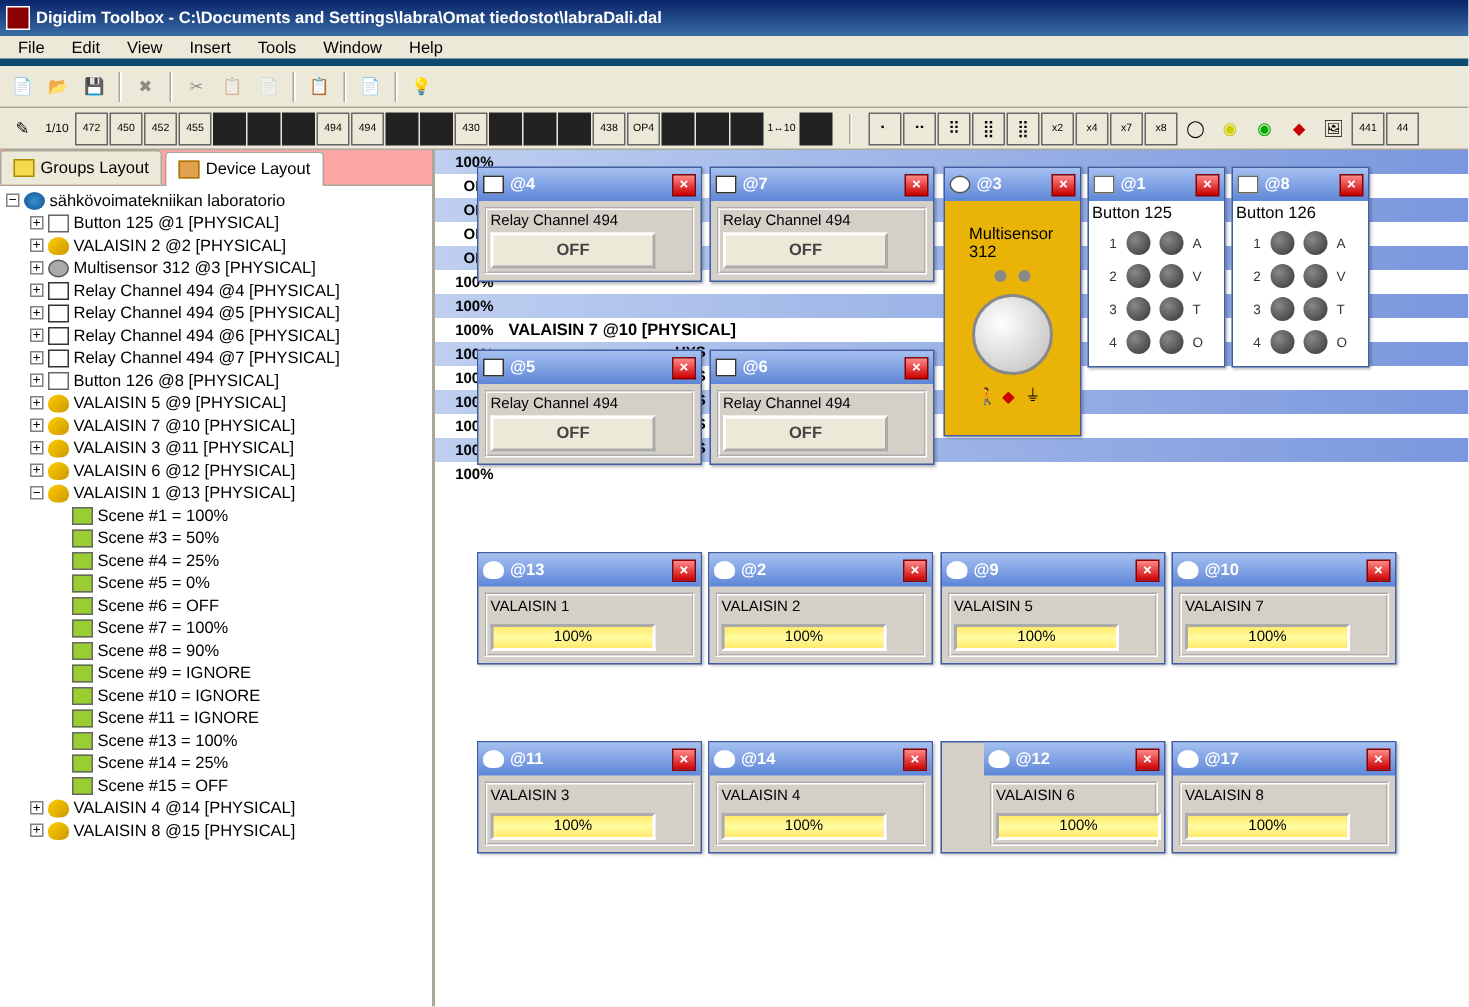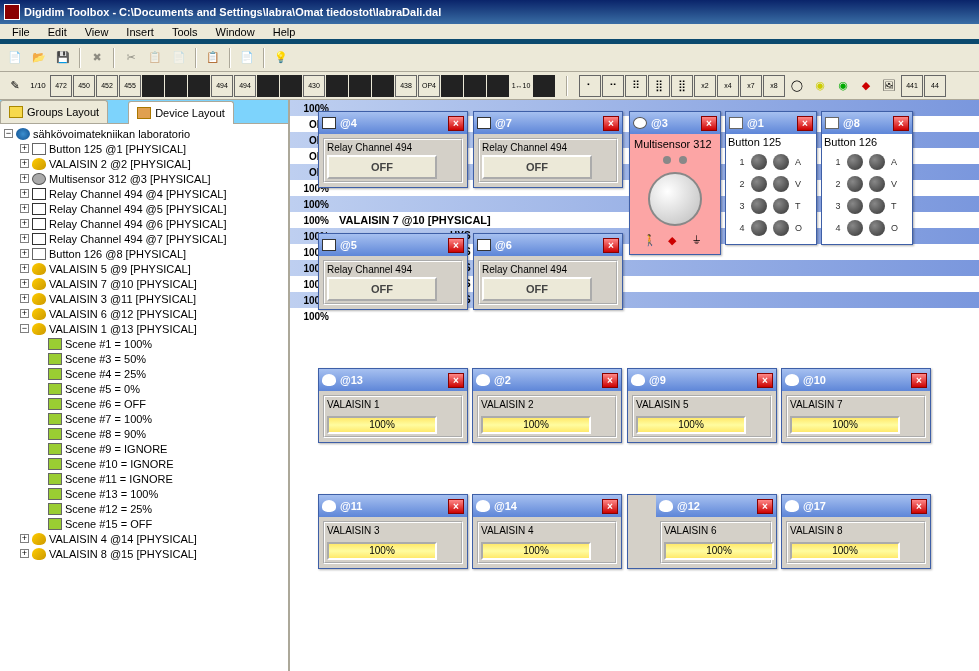--- a/index.html
+++ b/index.html
@@ -18,7 +18,7 @@
 .main { display: flex; height: calc(100% - 100px); }
 
 .leftpane { width: 290px; background: #fff; border-right: 2px solid #aca899; display: flex; flex-direction: column; }
-.tabs { display: flex; background: #7dd3fc; height: 24px; border-bottom: 1px solid #aca899; gap: 18px; }
+.tabs { display: flex; background: #fca5a5; height: 24px; border-bottom: 1px solid #aca899; }
 .tab { display: flex; align-items: center; padding: 3px 8px; gap: 4px; border: 1px solid #aca899; border-bottom: none; background: #ece9d8; border-radius: 3px 3px 0 0; margin-right: 2px; cursor: pointer; }
 .tab.active { background: #fff; position: relative; top: 1px; }
 .tab .tabicon { width: 14px; height: 12px; }

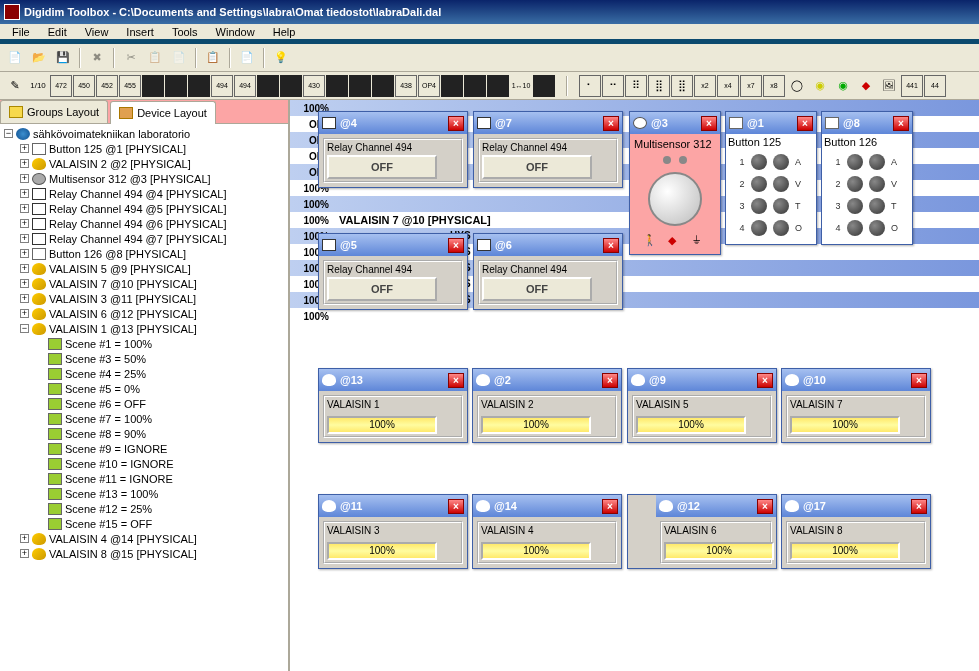--- a/index.html
+++ b/index.html
@@ -50,7 +50,7 @@
 .valbox { margin-top: 6px; }
 .bar { width: 110px; height: 18px; border: 2px inset #fff; background: linear-gradient(#ffe96b,#fffca0,#ffe96b); text-align: center; line-height: 14px; font-size: 10px; }
 
-.msbody { background: #fca5a5; padding: 2px; }
+.msbody { background: #eab308; padding: 14px; }
 .dial { width: 54px; height: 54px; border-radius: 50%; background: radial-gradient(circle at 35% 35%,#fff,#bbb); border: 2px solid #888; margin: 8px auto; }
 .msensicons { display: flex; justify-content: space-around; padding: 0 6px 4px; }
 .msensicons span { width: 14px; height: 14px; }

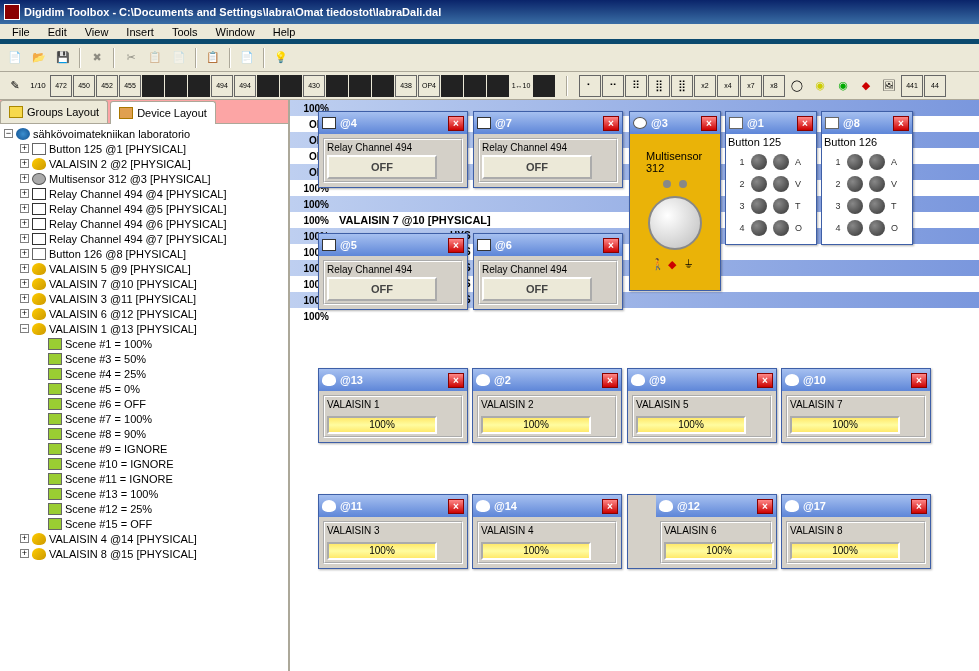--- a/index.html
+++ b/index.html
@@ -291,7 +291,7 @@
         <div class="tree-row ind2">
           <span class="expander empty"></span>
           <span class="icon ic-scene"></span>
-          <span>Scene #12 = 25%</span>
+          <span>Scene #14 = 25%</span>
         </div>
         <div class="tree-row ind2">
           <span class="expander empty"></span>

